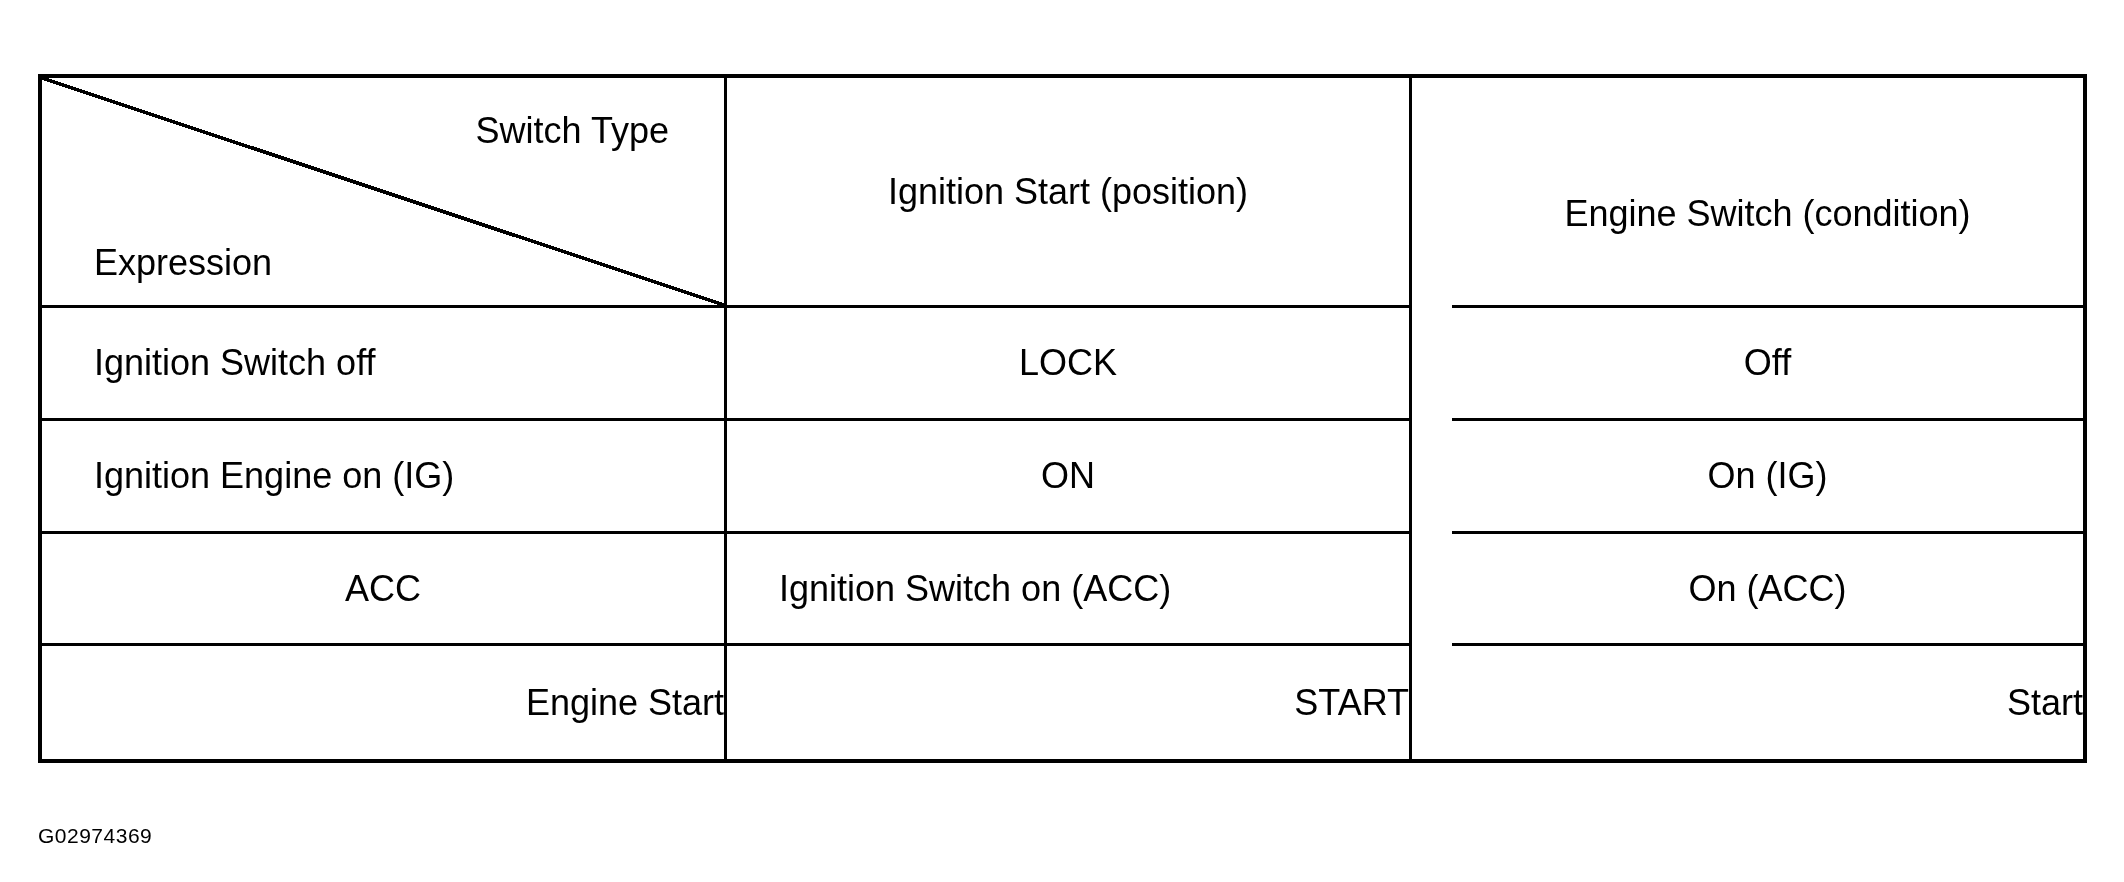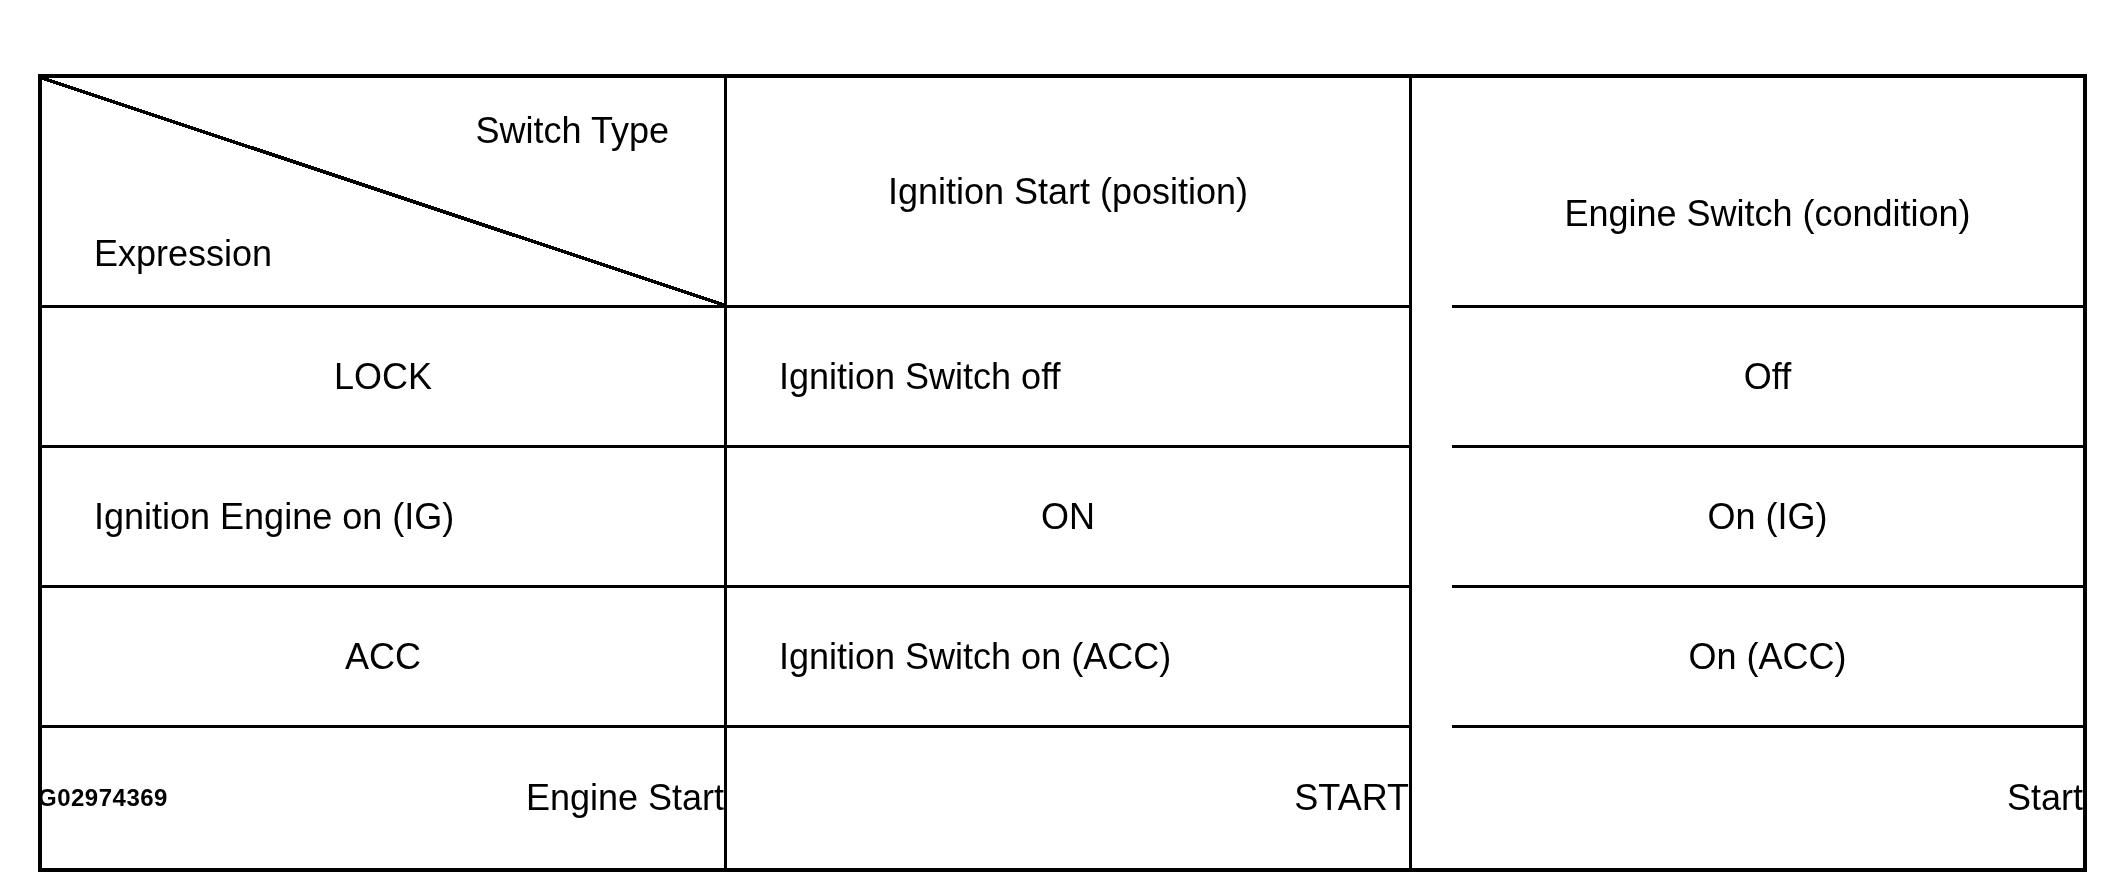--- a/index.html
+++ b/index.html
@@ -22,7 +22,7 @@
     left: 38px;
     top: 74px;
     width: 2049px;
-    height: 798px;
+    height: 689px;
     box-sizing: border-box;
     border: 4px solid #000000;
     display: grid;

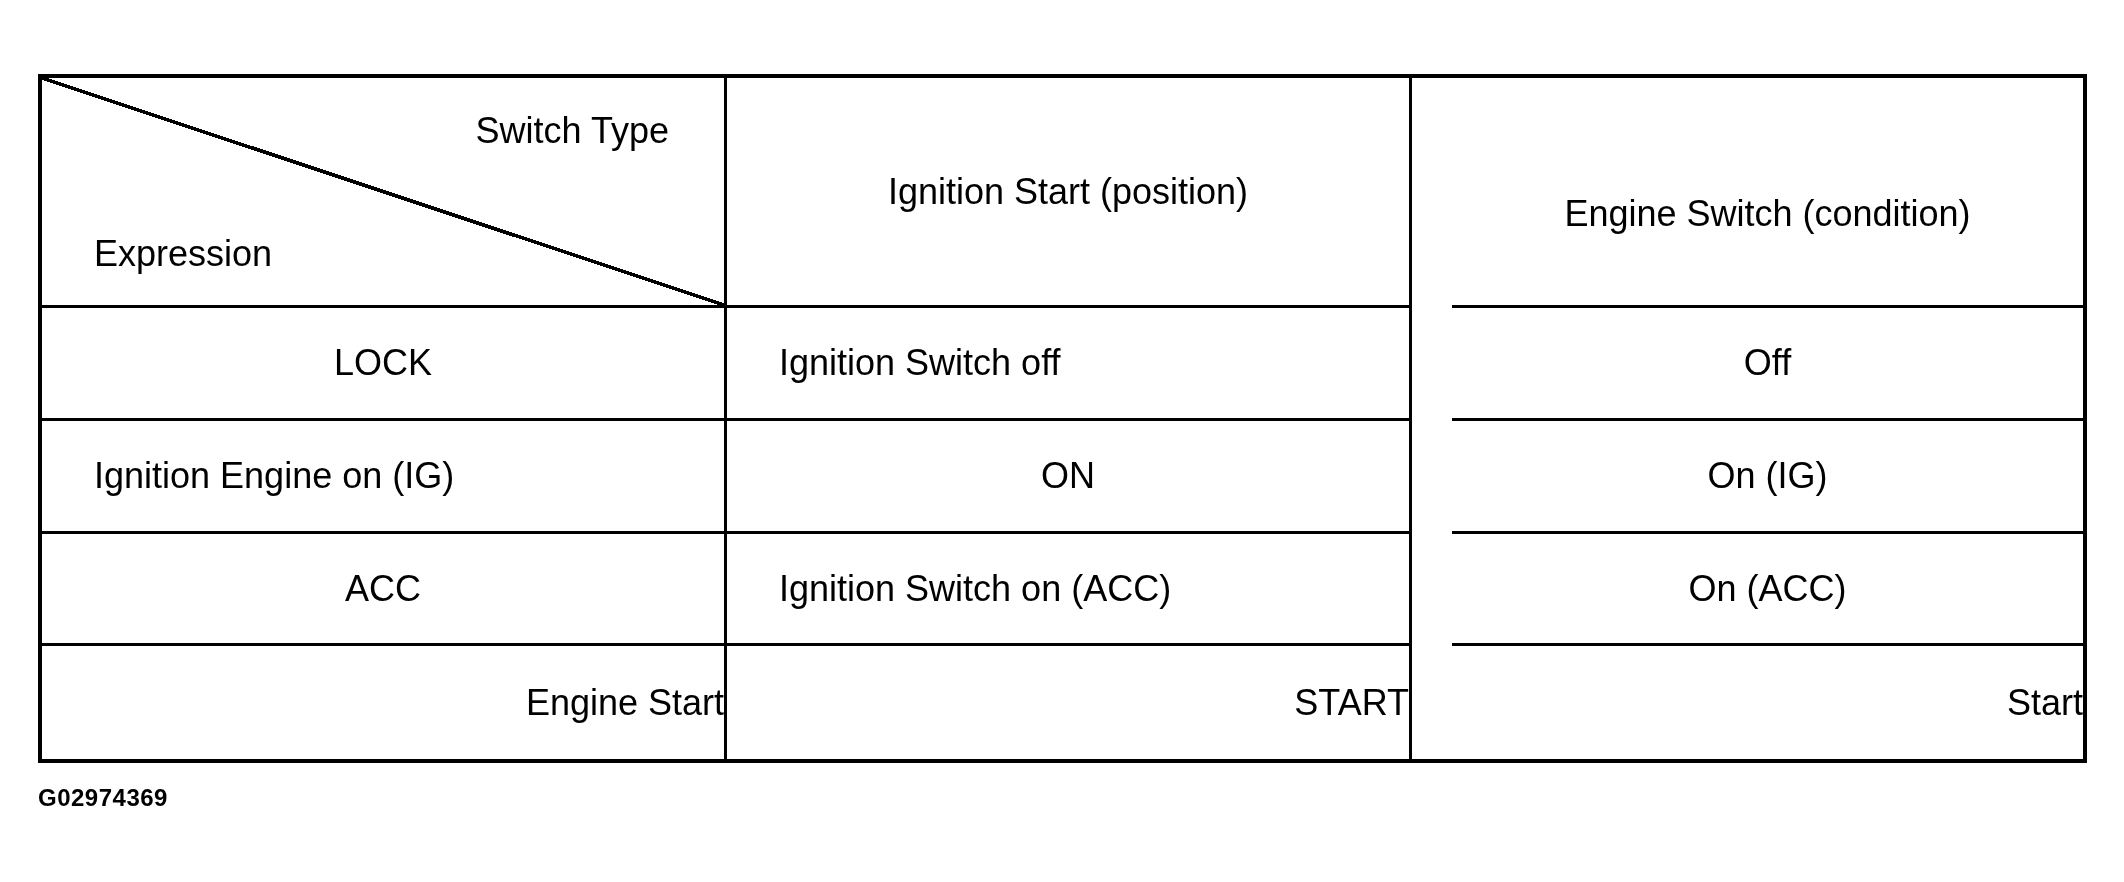--- a/index.html
+++ b/index.html
@@ -70,7 +70,7 @@
   }
   .corner-bottom {
     position: absolute;
-    bottom: 31px;
+    bottom: 22px;
     left: 52px;
   }
 

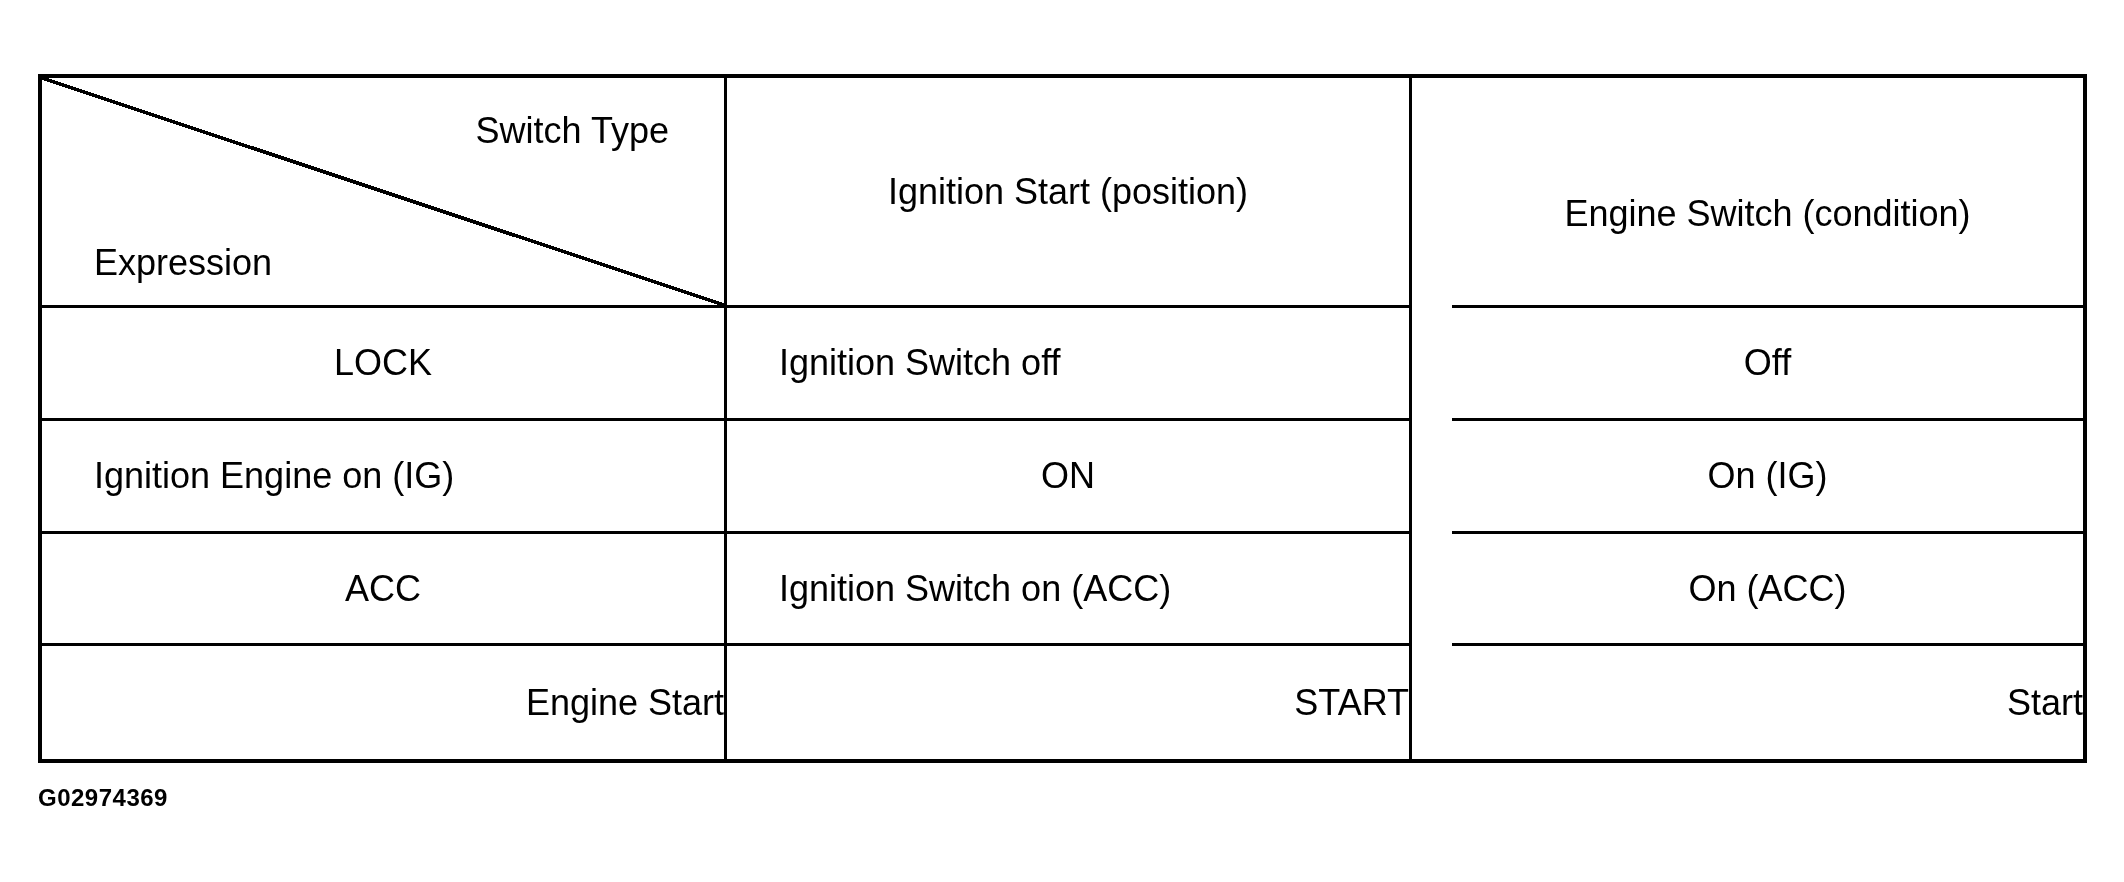--- a/index.html
+++ b/index.html
@@ -104,11 +104,11 @@
     <span class="shift-down">Engine Switch (condition)</span>
   </div>
 
+  <div class="cell exp-cell">
+    <span>Ignition Switch off</span>
+  </div>
   <div class="cell">
     <span>LOCK</span>
-  </div>
-  <div class="cell exp-cell">
-    <span>Ignition Switch off</span>
   </div>
   <div class="cell">
     <span>Off</span>

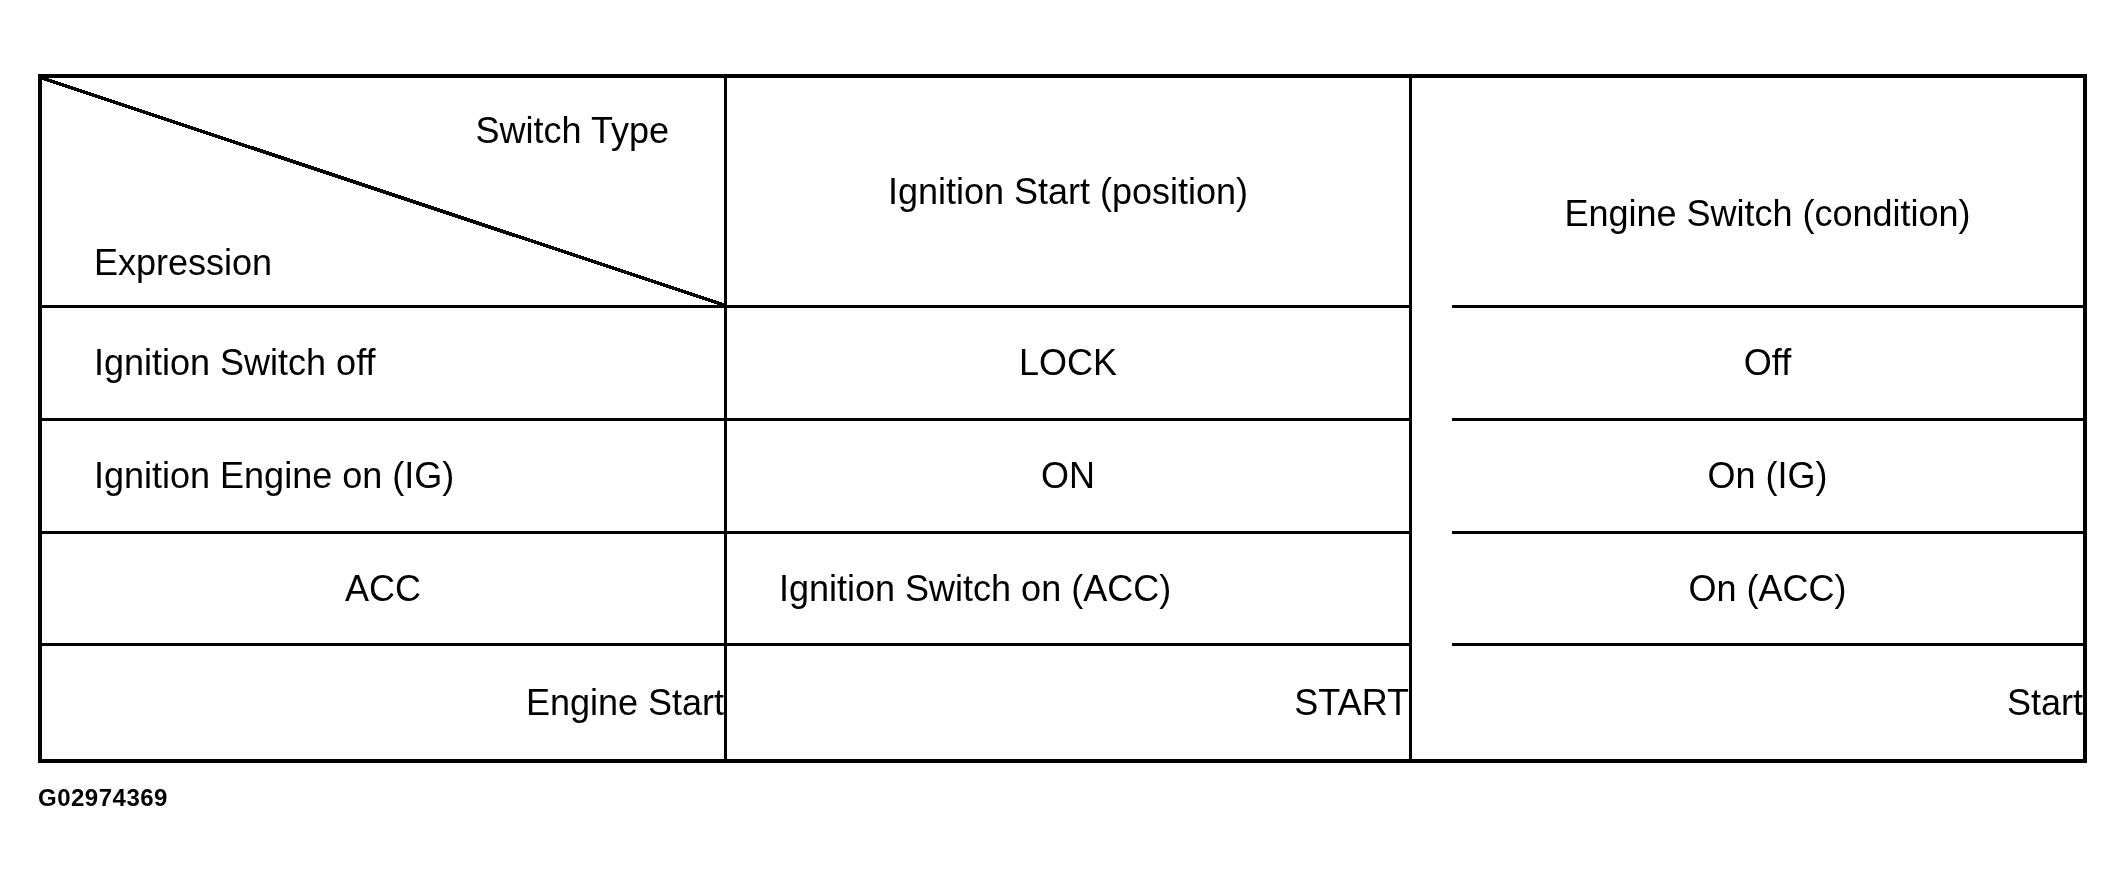--- a/index.html
+++ b/index.html
@@ -81,9 +81,9 @@
   .caption {
     position: absolute;
     left: 38px;
-    top: 784px;
-    font-size: 24px;
-    font-weight: bold;
+    top: 824px;
+    font-size: 21px;
+    font-weight: normal;
     letter-spacing: 0.5px;
   }
 </style>

